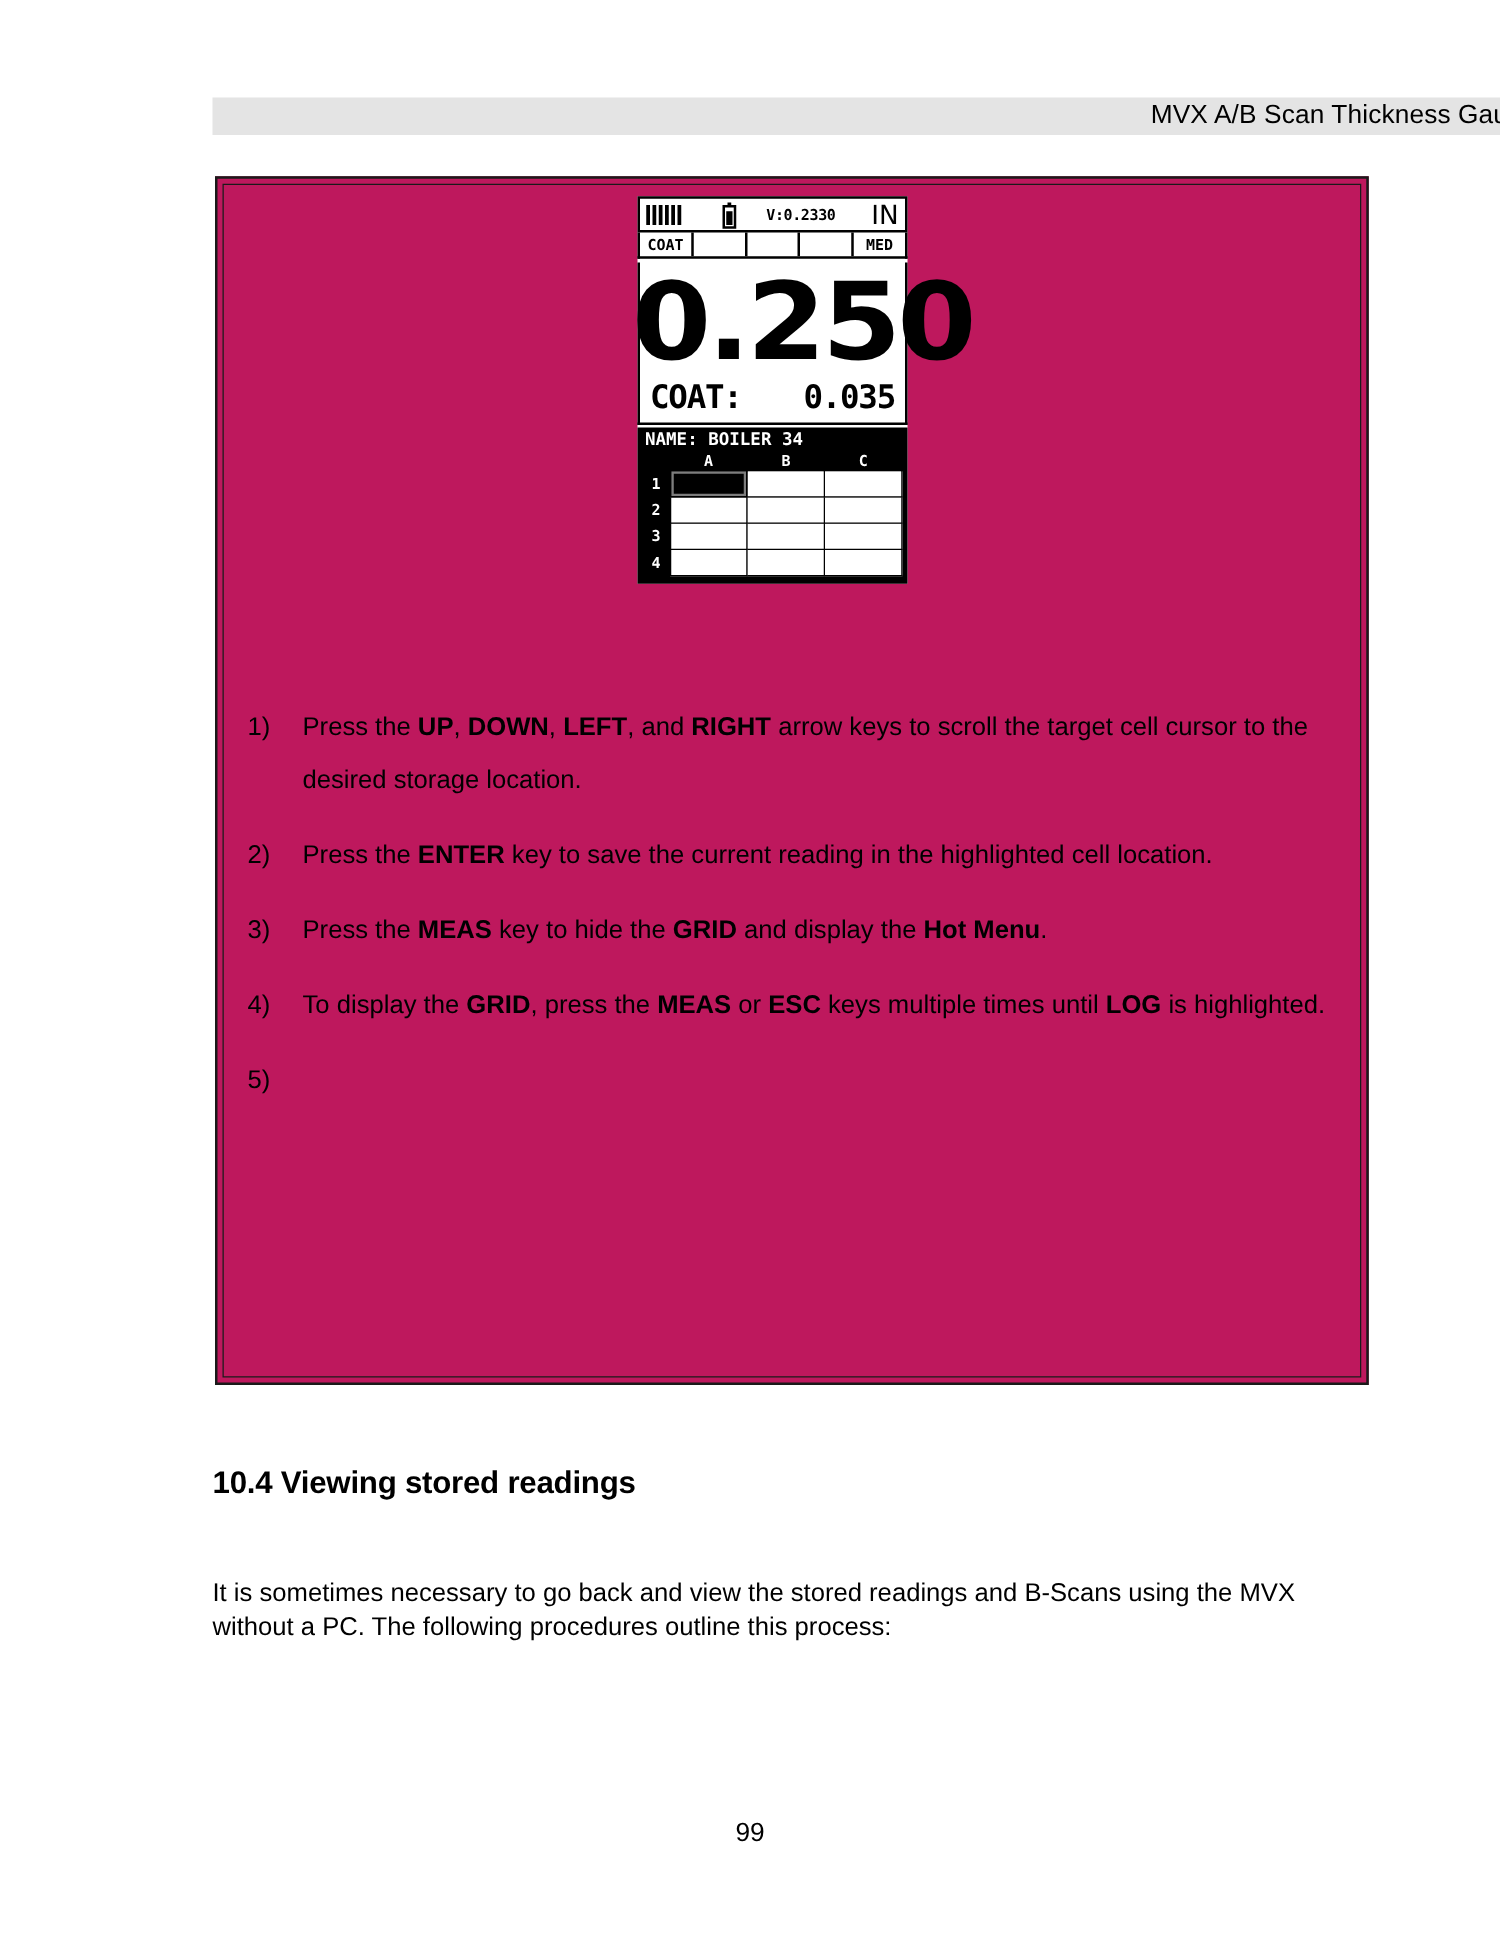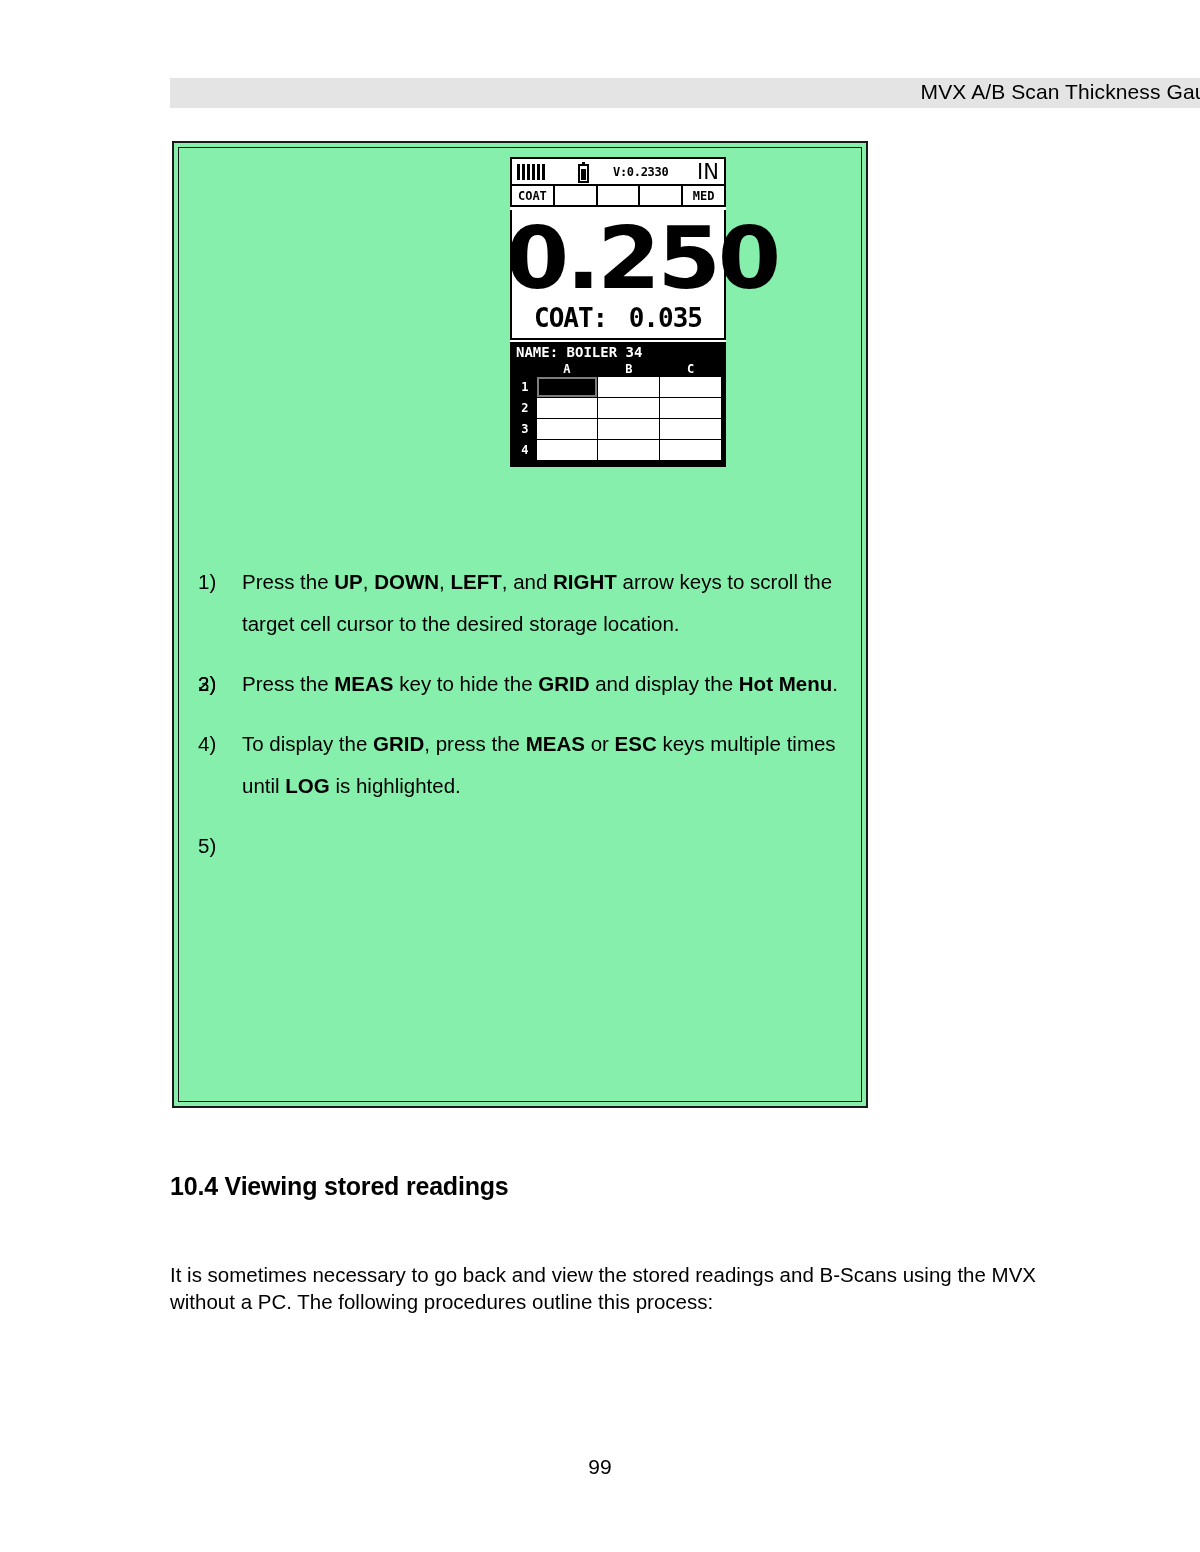--- a/index.html
+++ b/index.html
@@ -39,11 +39,11 @@
     position: absolute;
     left: 172px;
     top: 141px;
-    width: 696px;
+    width: 923px;
     height: 967px;
     border: 2px solid #1a1a1a;
     box-sizing: border-box;
-    background: #86efac;
+    background: #be185d;
   }
   .frame-inner {
     position: absolute;

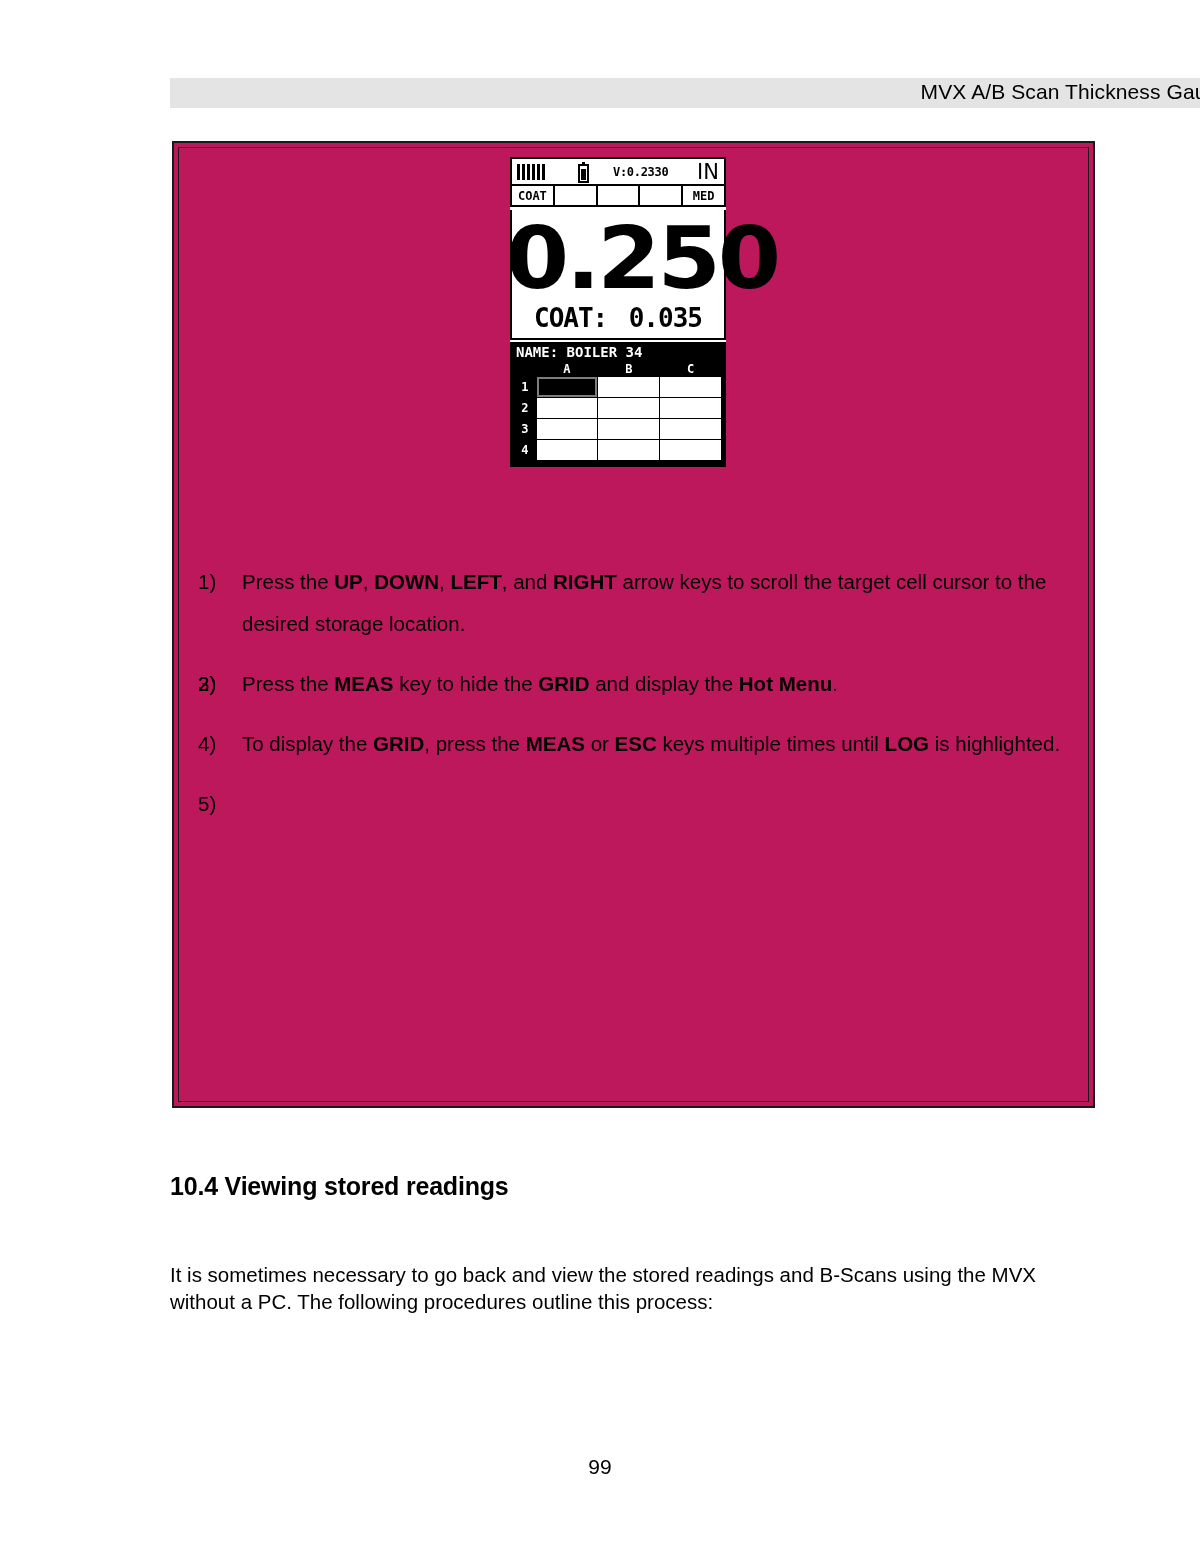--- a/index.html
+++ b/index.html
@@ -174,7 +174,7 @@
     line-height: 28px;
     text-align: left;
     letter-spacing: -1px;
-    padding: 0 22px;
+    padding: 0 8px;
     display: flex;
     justify-content: space-between;
   }

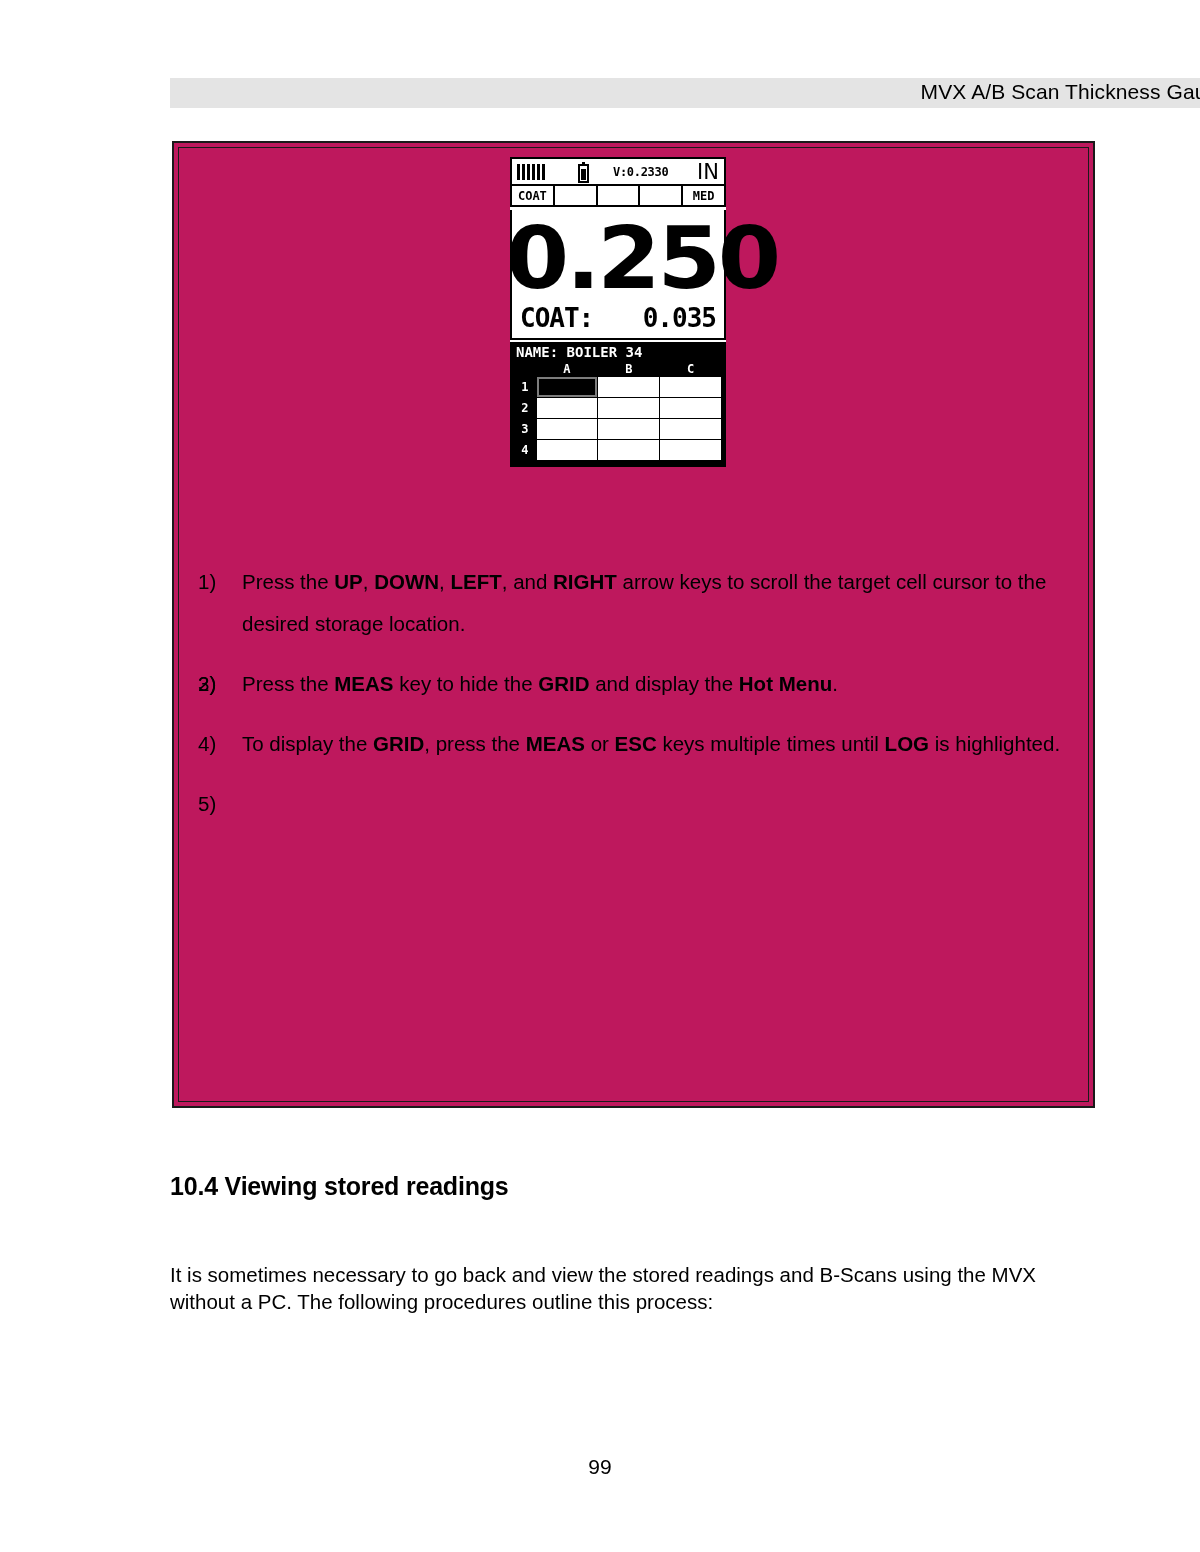--- a/index.html
+++ b/index.html
@@ -390,6 +390,7 @@
     </div>
     <div class="proc-item">
       <span class="proc-num">2)</span>
+      <span>Press the <b>ENTER</b> key to save the current reading in the highlighted cell location.</span>
     </div>
     <div class="proc-item">
       <span class="proc-num">3)</span>

